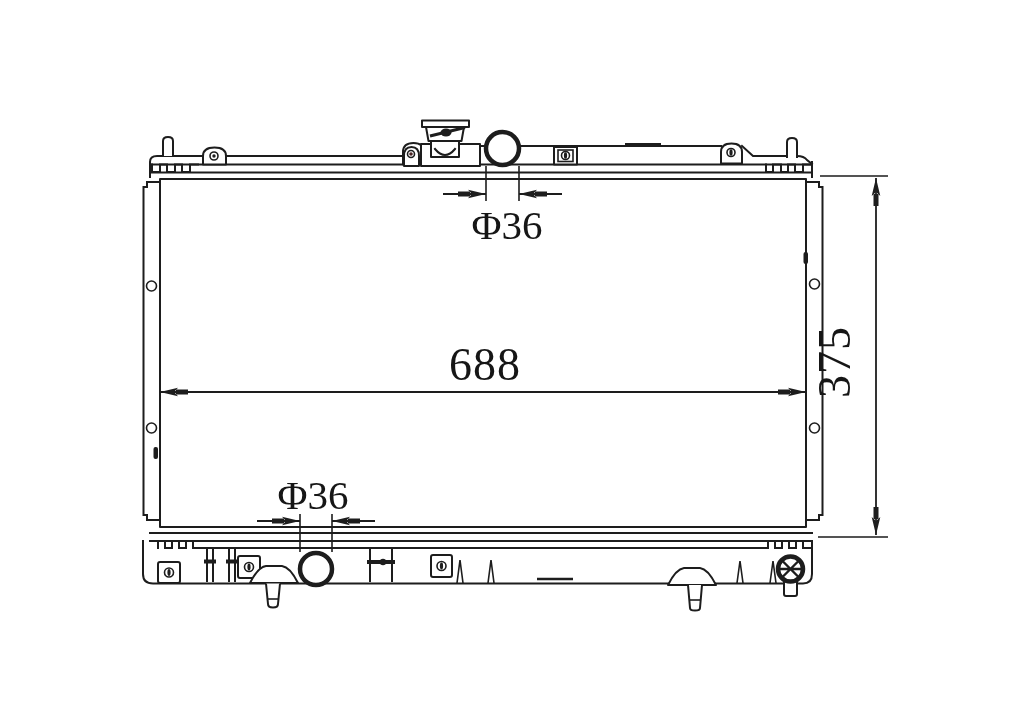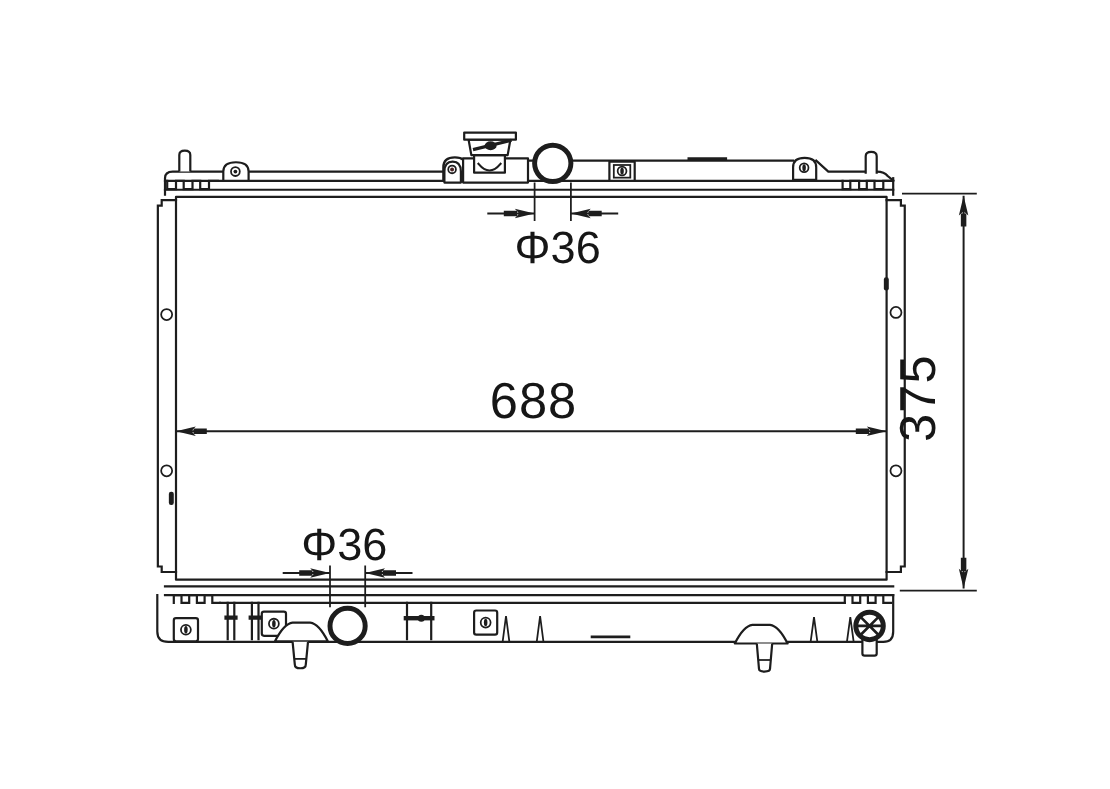--- a/index.html
+++ b/index.html
@@ -6,7 +6,7 @@
   .page{
     width:1009px;height:717px;position:relative;
     background:#ffffff;overflow:hidden;
-    font-family:Liberation Sans, sans-serif;
+    font-family:Liberation Serif, serif;
   }
   svg{display:block;}
   .ln{stroke:#1d1d1d;stroke-width:2;fill:none;stroke-linecap:square;stroke-linejoin:miter;}

